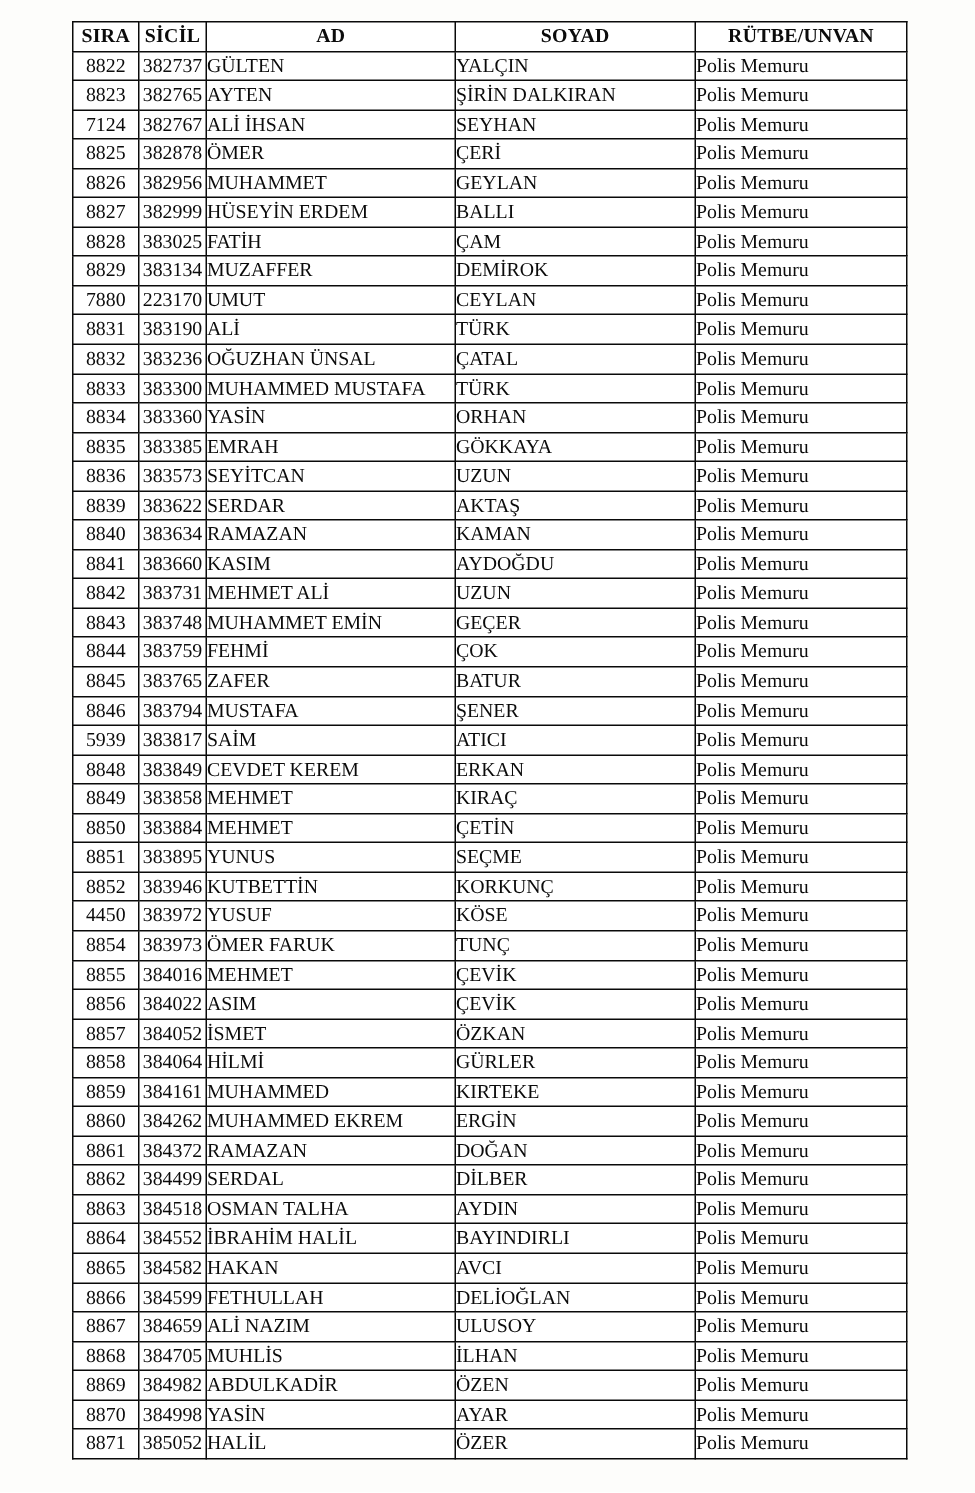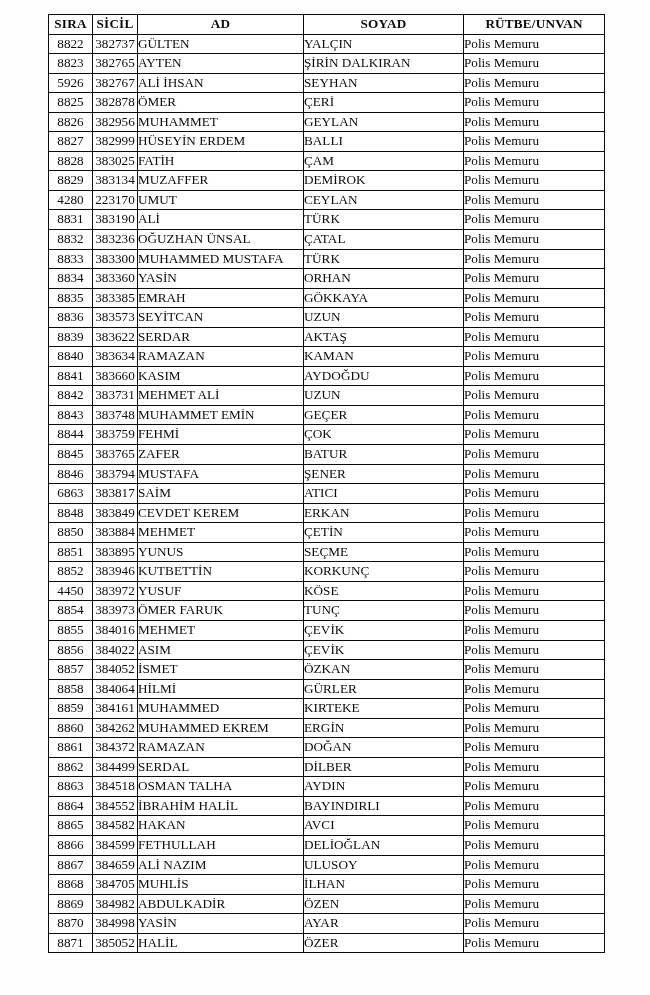--- a/index.html
+++ b/index.html
@@ -104,7 +104,7 @@
           <td class="c-rutbe">Polis Memuru</td>
         </tr>
         <tr>
-          <td class="c-sira">5926</td>
+          <td class="c-sira">7124</td>
           <td class="c-sicil">382767</td>
           <td class="c-ad">ALİ İHSAN</td>
           <td class="c-soyad">SEYHAN</td>

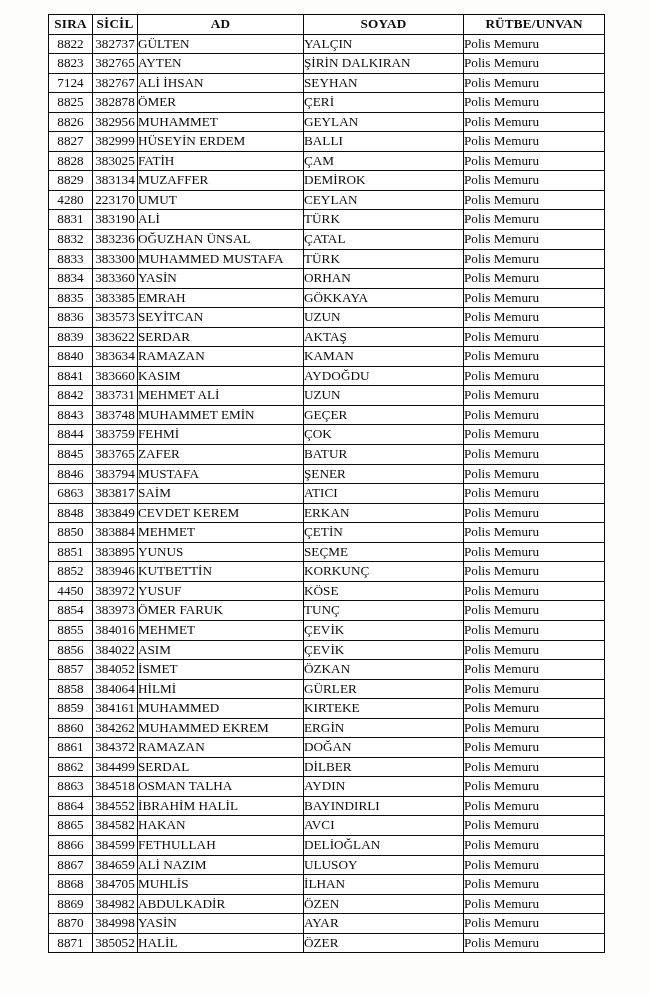--- a/index.html
+++ b/index.html
@@ -146,7 +146,7 @@
           <td class="c-rutbe">Polis Memuru</td>
         </tr>
         <tr>
-          <td class="c-sira">4280</td>
+          <td class="c-sira">7880</td>
           <td class="c-sicil">223170</td>
           <td class="c-ad">UMUT</td>
           <td class="c-soyad">CEYLAN</td>

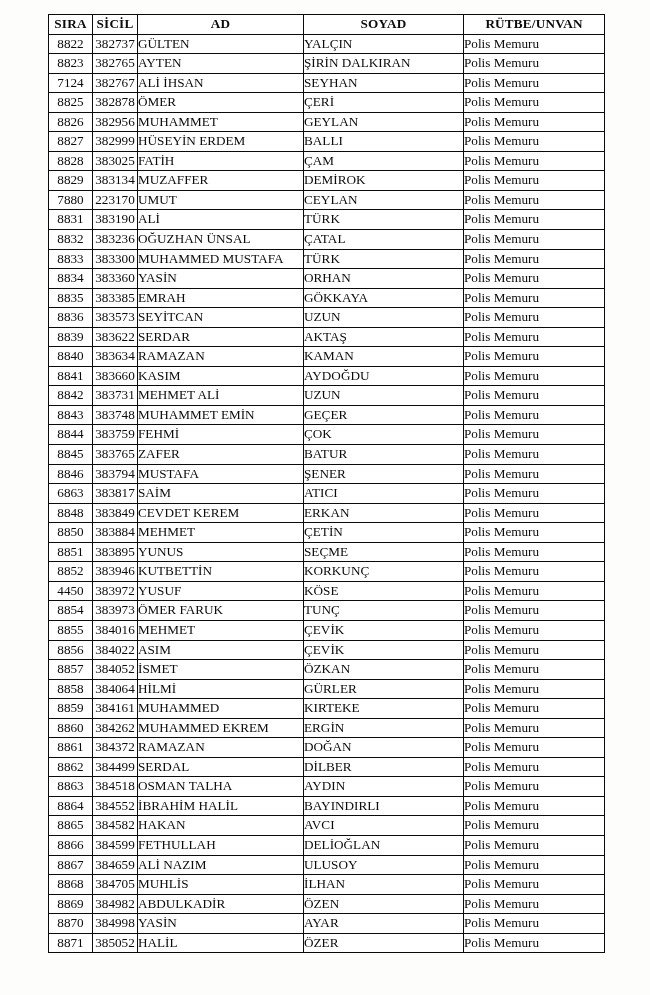--- a/index.html
+++ b/index.html
@@ -251,7 +251,7 @@
           <td class="c-rutbe">Polis Memuru</td>
         </tr>
         <tr>
-          <td class="c-sira">6863</td>
+          <td class="c-sira">5939</td>
           <td class="c-sicil">383817</td>
           <td class="c-ad">SAİM</td>
           <td class="c-soyad">ATICI</td>

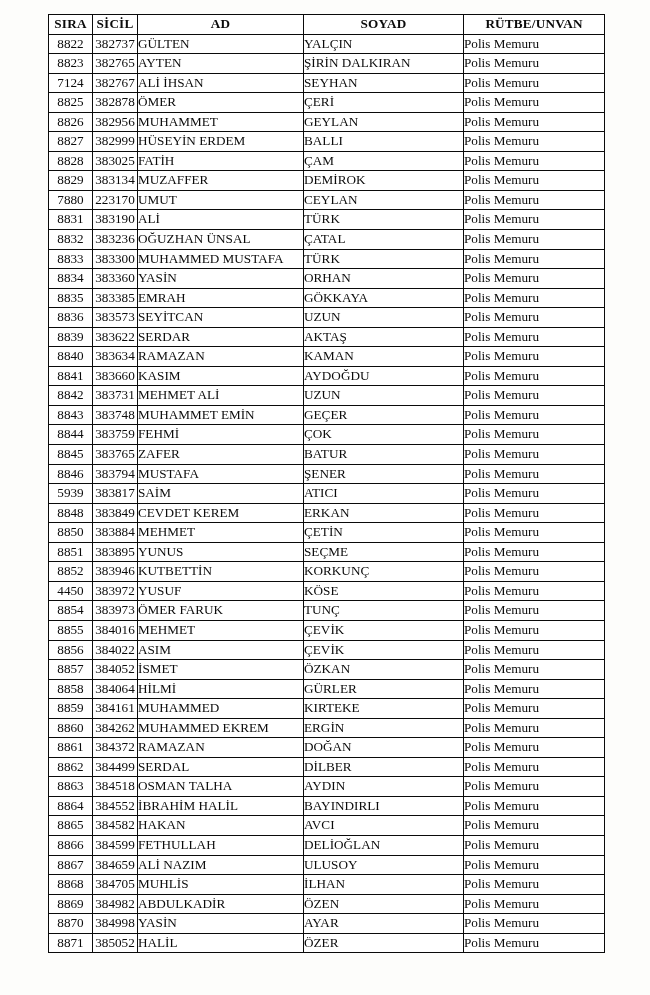--- a/index.html
+++ b/index.html
@@ -265,6 +265,13 @@
           <td class="c-rutbe">Polis Memuru</td>
         </tr>
         <tr>
+          <td class="c-sira">8849</td>
+          <td class="c-sicil">383858</td>
+          <td class="c-ad">MEHMET</td>
+          <td class="c-soyad">KIRAÇ</td>
+          <td class="c-rutbe">Polis Memuru</td>
+        </tr>
+        <tr>
           <td class="c-sira">8850</td>
           <td class="c-sicil">383884</td>
           <td class="c-ad">MEHMET</td>

